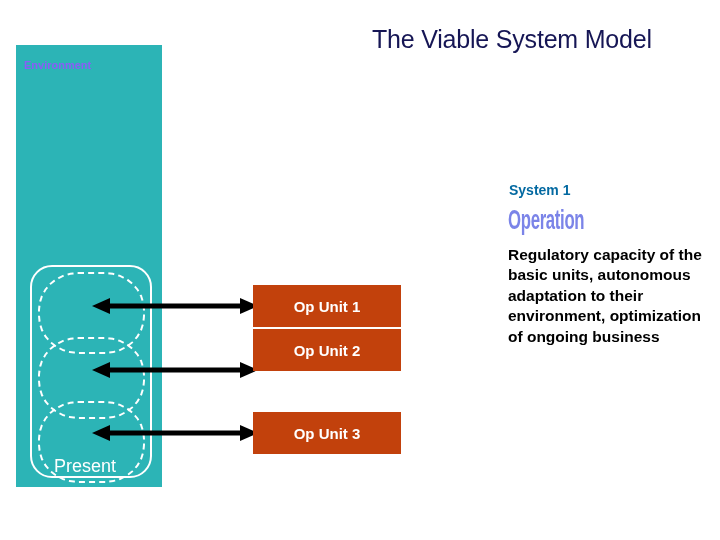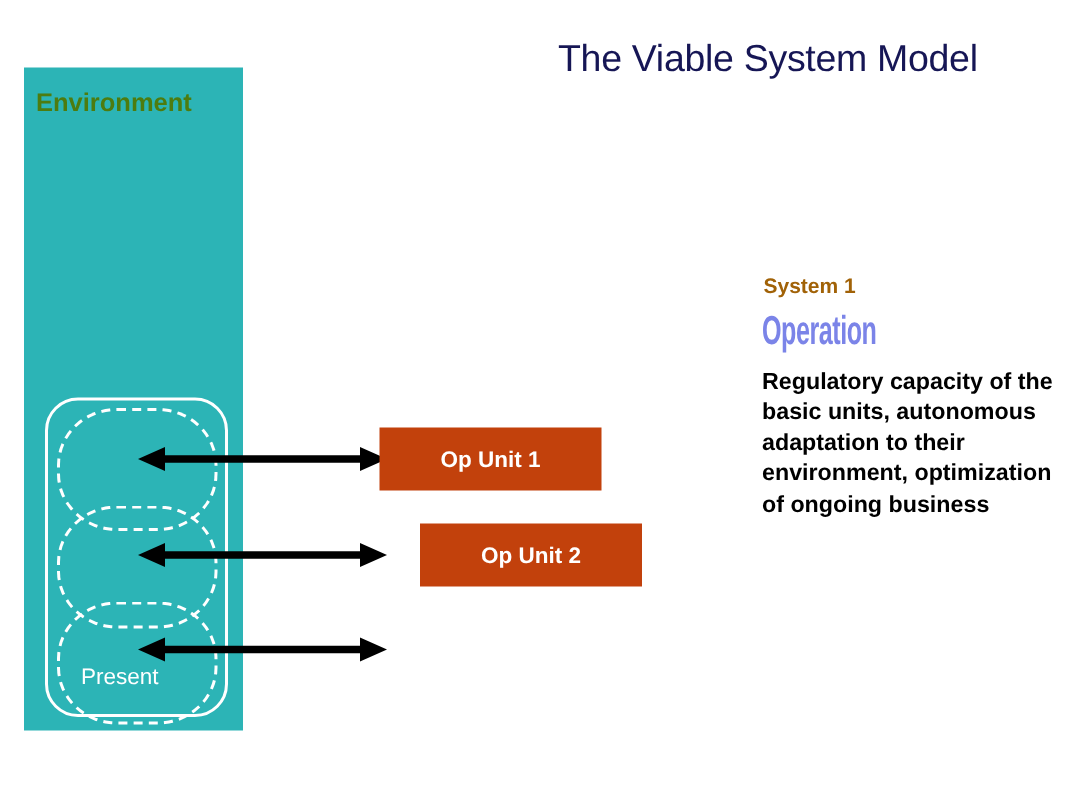--- a/index.html
+++ b/index.html
@@ -46,9 +46,9 @@
     position: absolute;
     left: 24px;
     top: 59px;
-    font-size: 17px;
+    font-size: 11px;
     font-weight: bold;
-    color: #4d7c0f;
+    color: #8b5cf6;
     letter-spacing: 0px;
     white-space: nowrap;
   }

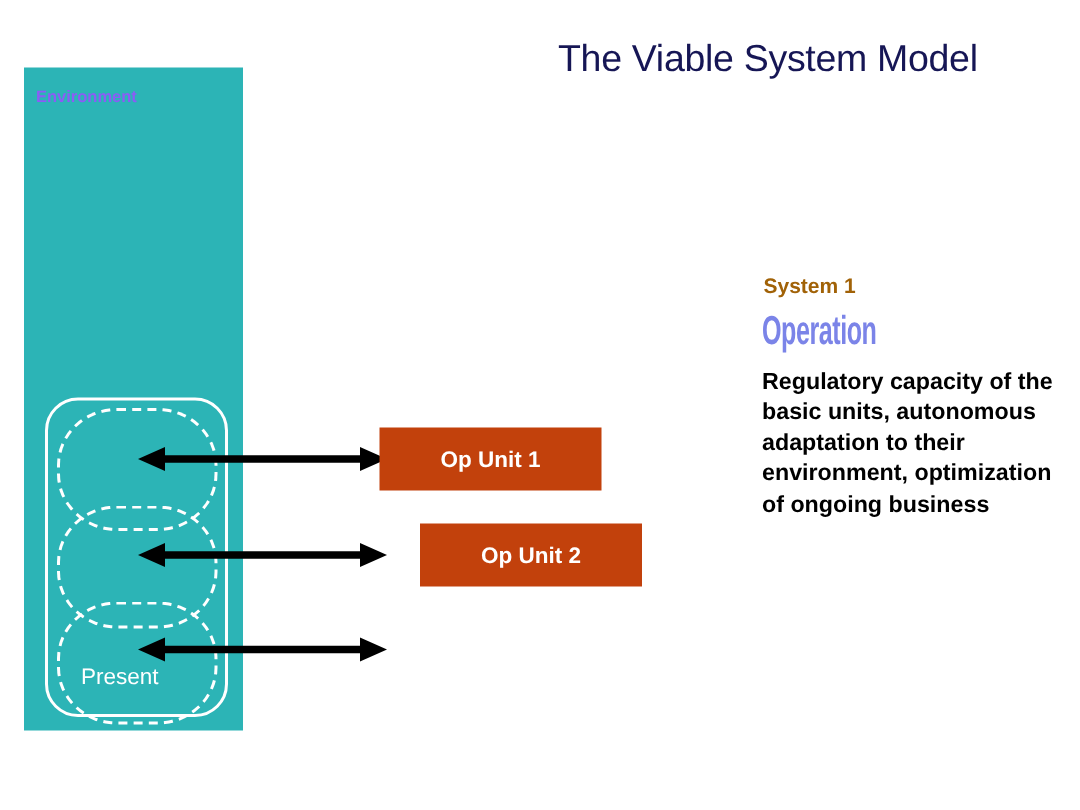--- a/index.html
+++ b/index.html
@@ -125,7 +125,7 @@
     top: 182px;
     font-size: 14px;
     font-weight: bold;
-    color: #a16207;
+    color: #0369a1;
     white-space: nowrap;
   }
   .sys-heading {

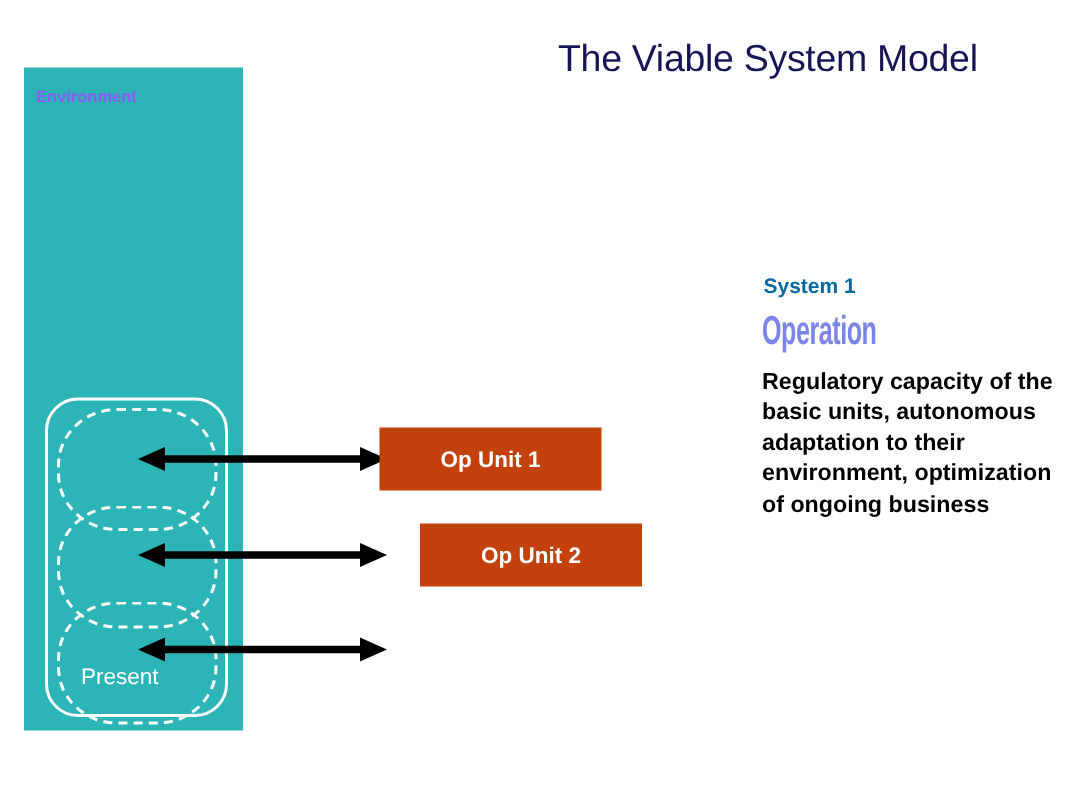--- a/index.html
+++ b/index.html
@@ -103,7 +103,7 @@
     box-sizing: border-box;
   }
   .op-1 { top: 285px; }
-  .op-2 { top: 349px; margin-left: 27px; }
+  .op-2 { top: 329px; }
   .op-3 { top: 412px; }
 
   

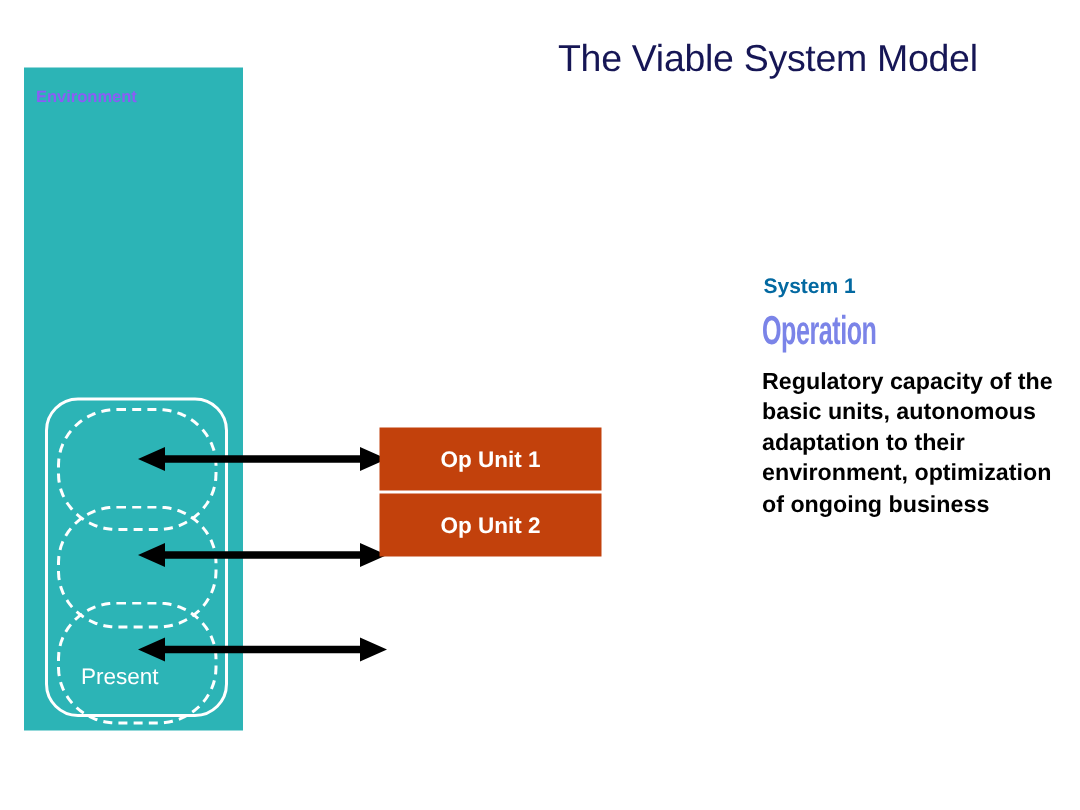--- a/index.html
+++ b/index.html
@@ -189,6 +189,7 @@
 
   <div class="op-box op-1">Op Unit 1</div>
   <div class="op-box op-2">Op Unit 2</div>
+  <div class="op-box op-3">Op Unit 3</div>
 
   <div class="sys-label">System 1</div>
   <div class="sys-heading">Operation</div>

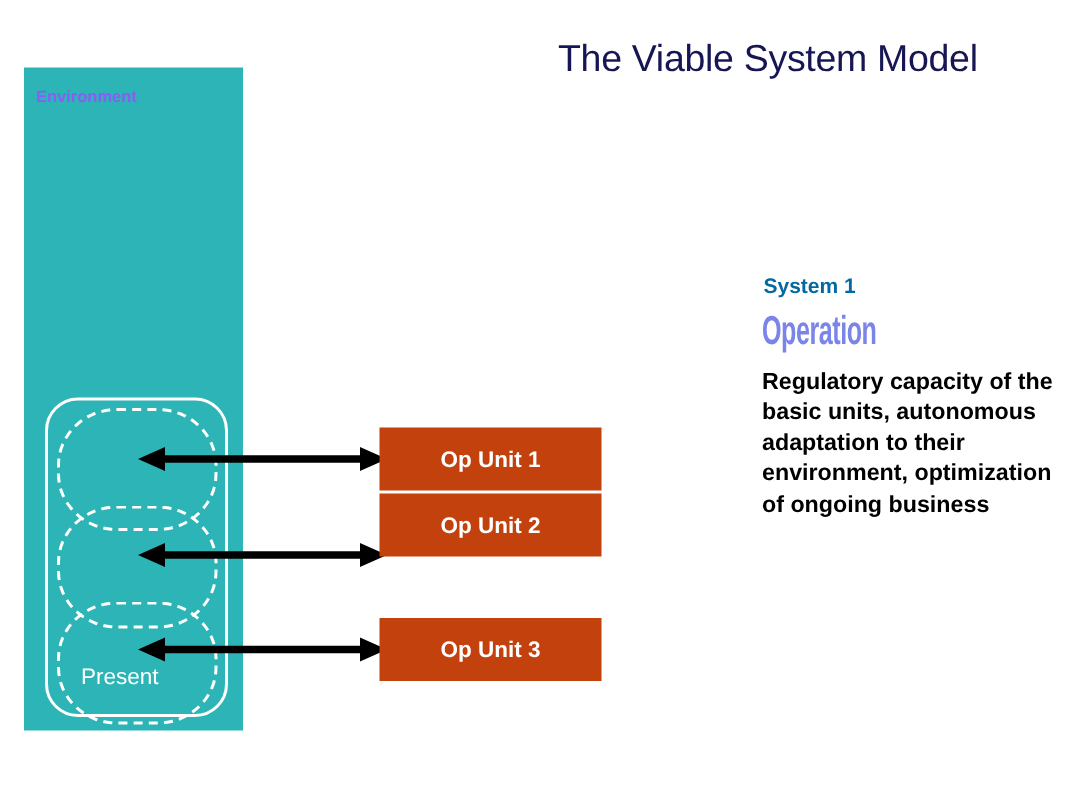--- a/index.html
+++ b/index.html
@@ -81,8 +81,8 @@
   .present-label {
     position: absolute;
     left: 54px;
-    top: 443px;
-    font-size: 15px;
+    top: 456px;
+    font-size: 18px;
     color: #ffffff;
     white-space: nowrap;
   }

